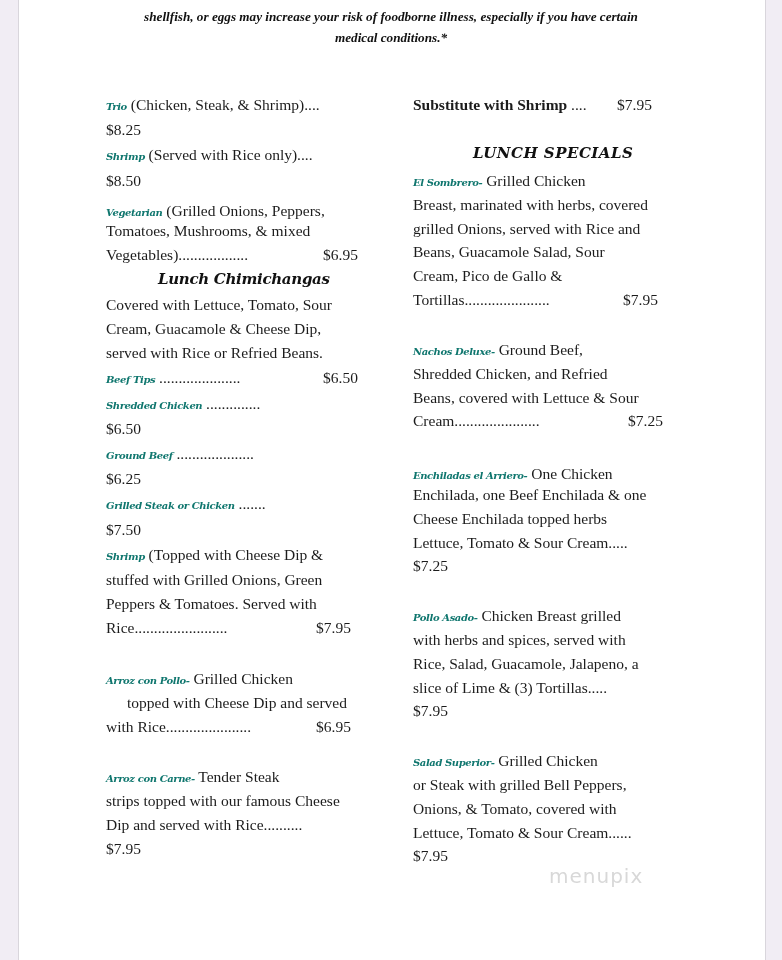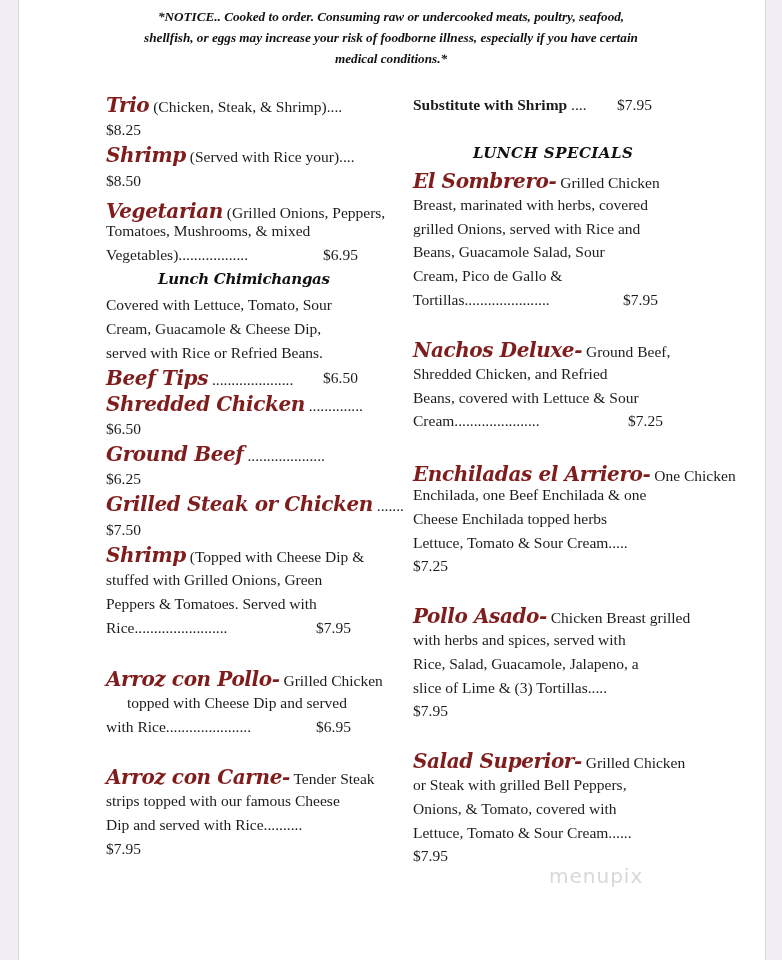--- a/index.html
+++ b/index.html
@@ -53,7 +53,6 @@
 <div class="sheet"></div>
 
 <div class="notice">
-  <div>*NOTICE.. Cooked to order. Consuming raw or undercooked meats, poultry, seafood,</div>
   <div>shellfish, or eggs may increase your risk of foodborne illness, especially if you have certain</div>
   <div>medical conditions.*</div>
 </div>

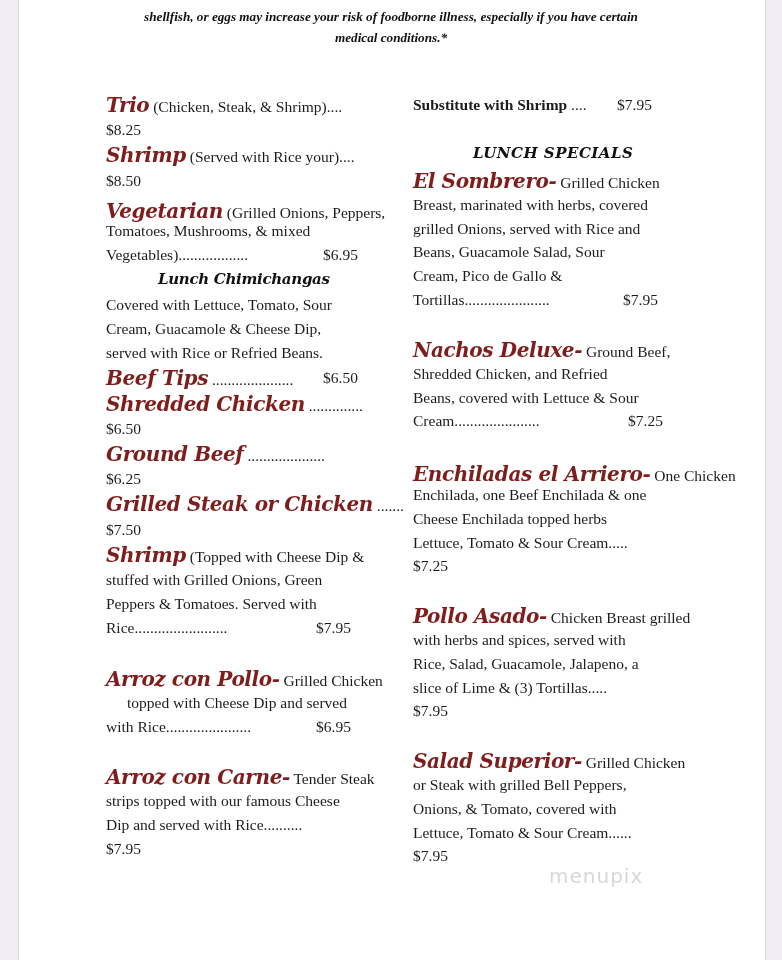--- a/index.html
+++ b/index.html
@@ -31,7 +31,7 @@
   .name {
     font-family:"DejaVu Serif", serif;
     font-style:italic; font-weight:bold;
-    font-size:20px; letter-spacing:-0.4px; color:#7f1d1d;
+    font-size:10px; letter-spacing:-0.4px; color:#0f766e;
   }
   .heading {
     position:absolute; white-space:nowrap;

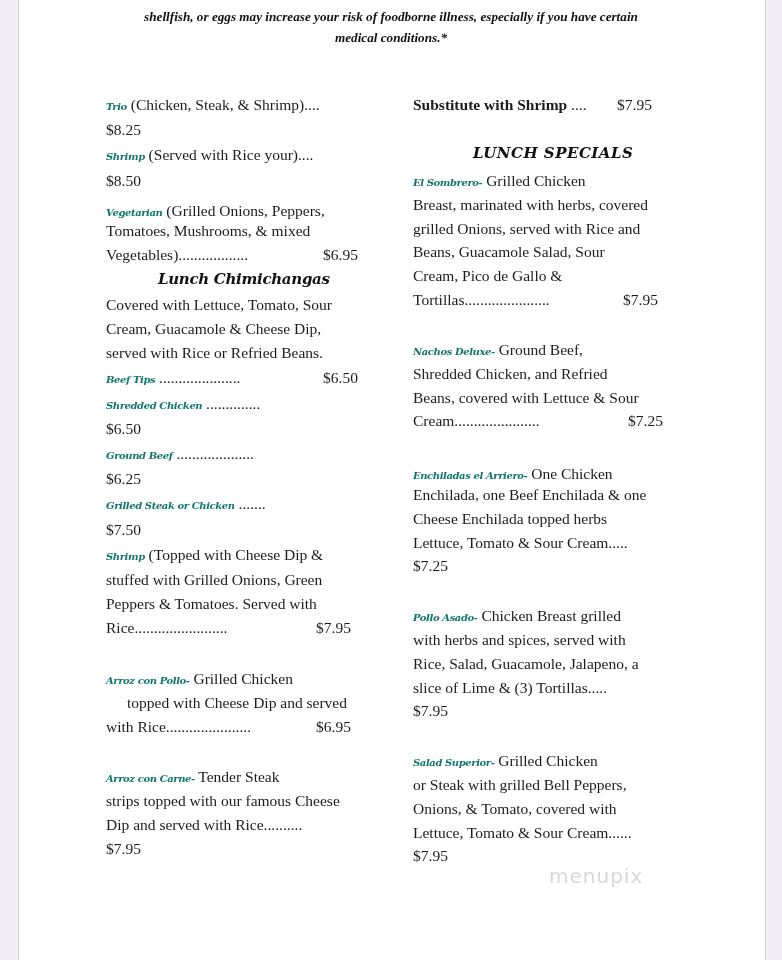--- a/index.html
+++ b/index.html
@@ -65,7 +65,7 @@
   <div class="line" style="left:106px; top:118px;">$8.25</div>
 
   <div class="line" style="left:106px; top:143px;">
-    <span class="name">Shrimp</span><span> (Served with Rice your)....</span>
+    <span class="name">Shrimp</span><span> (Served with Rice only)....</span>
   </div>
   <div class="line" style="left:106px; top:169px;">$8.50</div>
 

